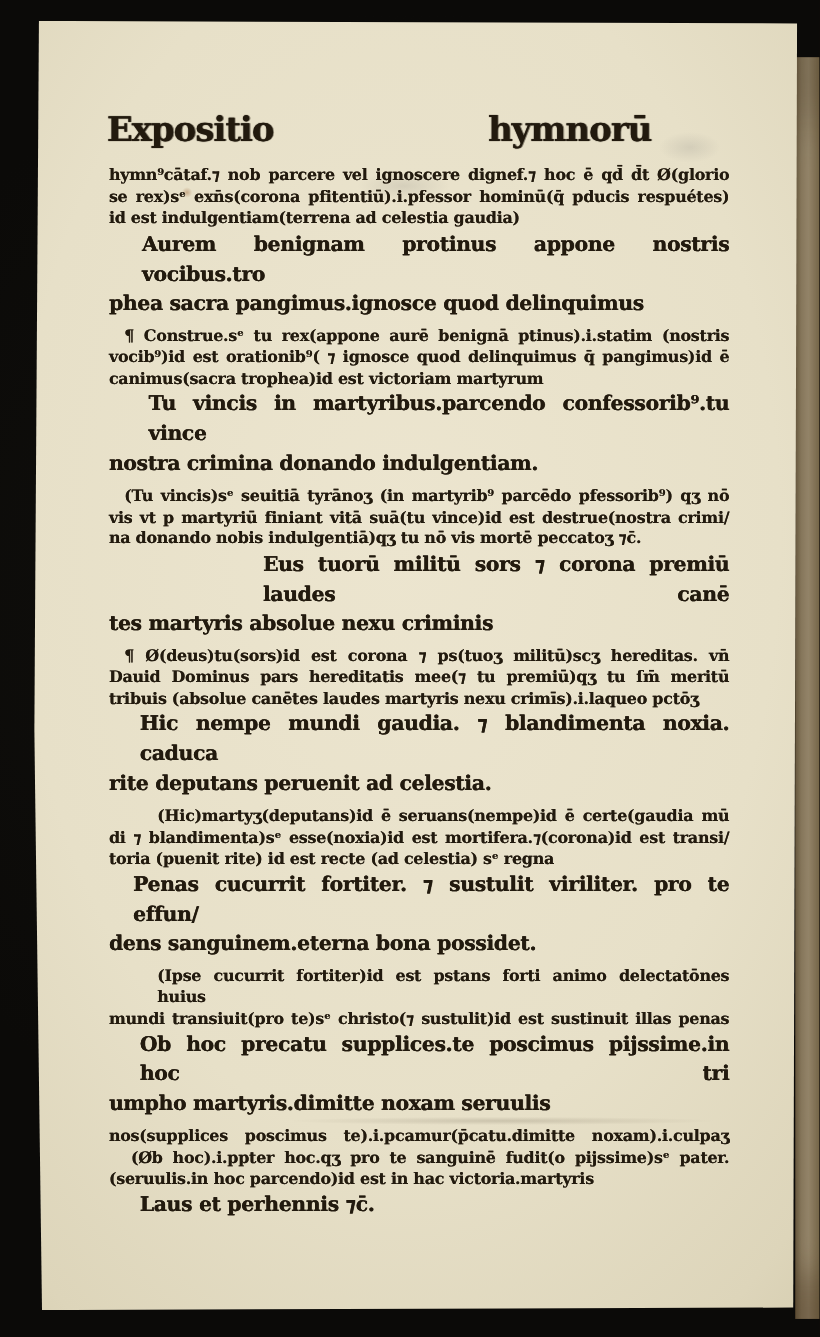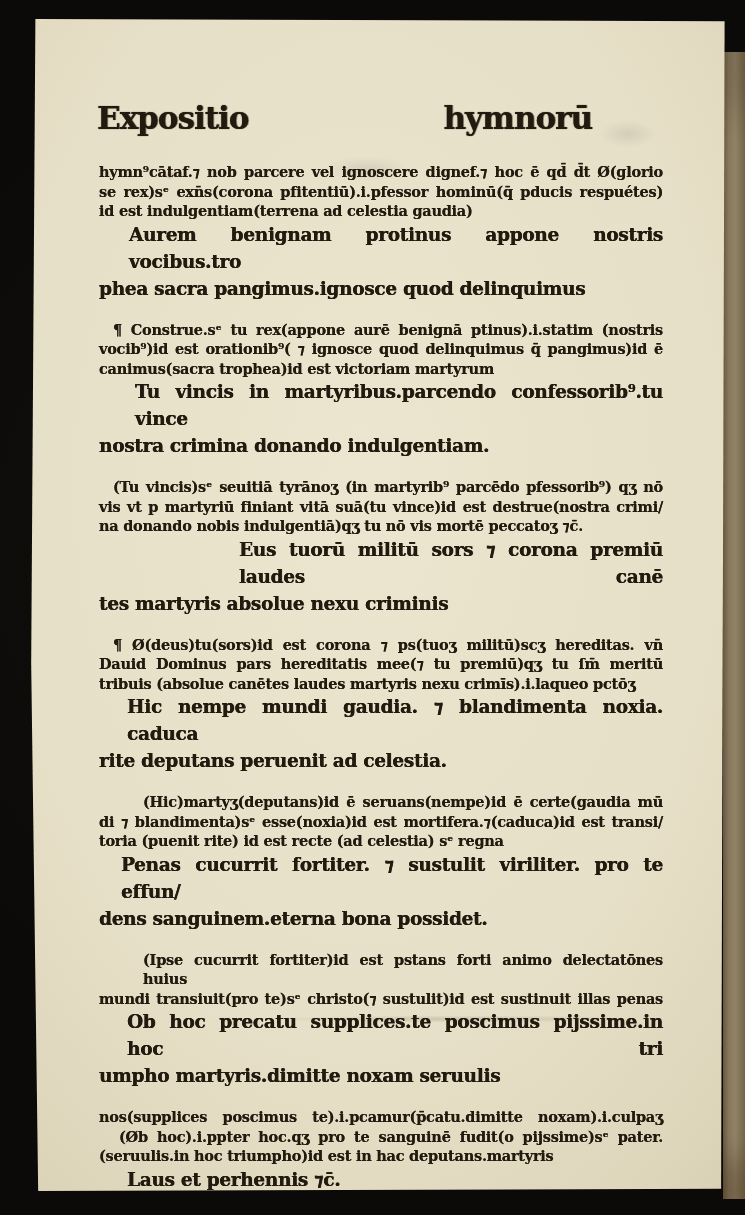--- a/index.html
+++ b/index.html
@@ -40,7 +40,7 @@
     margin:6px 60px 0 72px;width:564px;
   }
   .sec{margin:0;}
-  .sec.gloss{font-size:14.5px;line-height:19.5px;letter-spacing:-0.25px;margin-top:18px;
+  .sec.gloss{font-size:14.5px;line-height:19.5px;letter-spacing:-0.25px;margin-top:6px;
     text-shadow:0 0 0.5px rgba(30,20,10,.8);}
   .sec.verse{font-size:18.5px;line-height:27px;letter-spacing:-0.3px;
     text-shadow:0 0 0.6px rgba(25,17,8,.9), 0.4px 0 0 rgba(25,17,8,.5);}

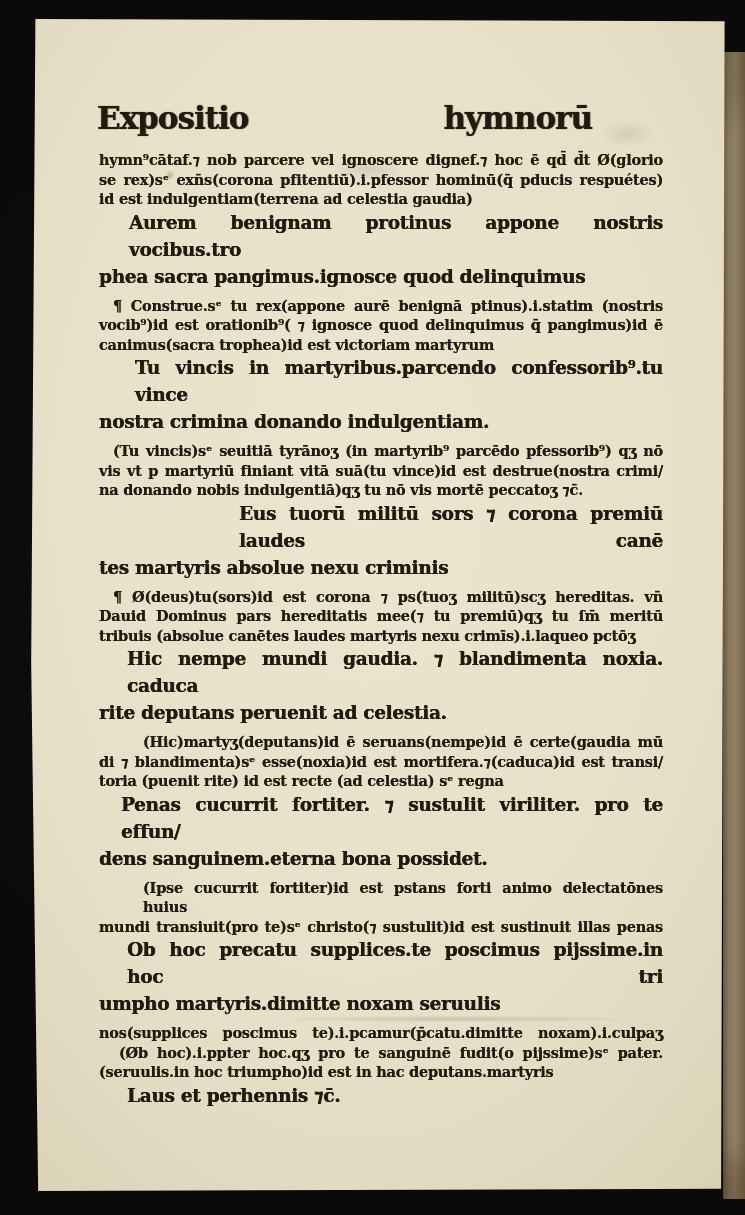--- a/index.html
+++ b/index.html
@@ -98,7 +98,7 @@
       </div>
       <div class="sec gloss">
         <div class="ln j" style="padding-left: 44px;">(Hic)martyʒ(deputans)id ē seruans(nempe)id ē certe(gaudia mū</div>
-        <div class="ln j">di ⁊ blandimenta)sᵉ esse(noxia)id est mortifera.⁊(caduca)id est transi/</div>
+        <div class="ln j">di ⁊ blandimenta)sᵉ esse(noxia)id est mortifera.⁊(corona)id est transi/</div>
         <div class="ln">toria (puenit rite) id est recte (ad celestia) sᵉ regna</div>
       </div>
       <div class="sec verse">

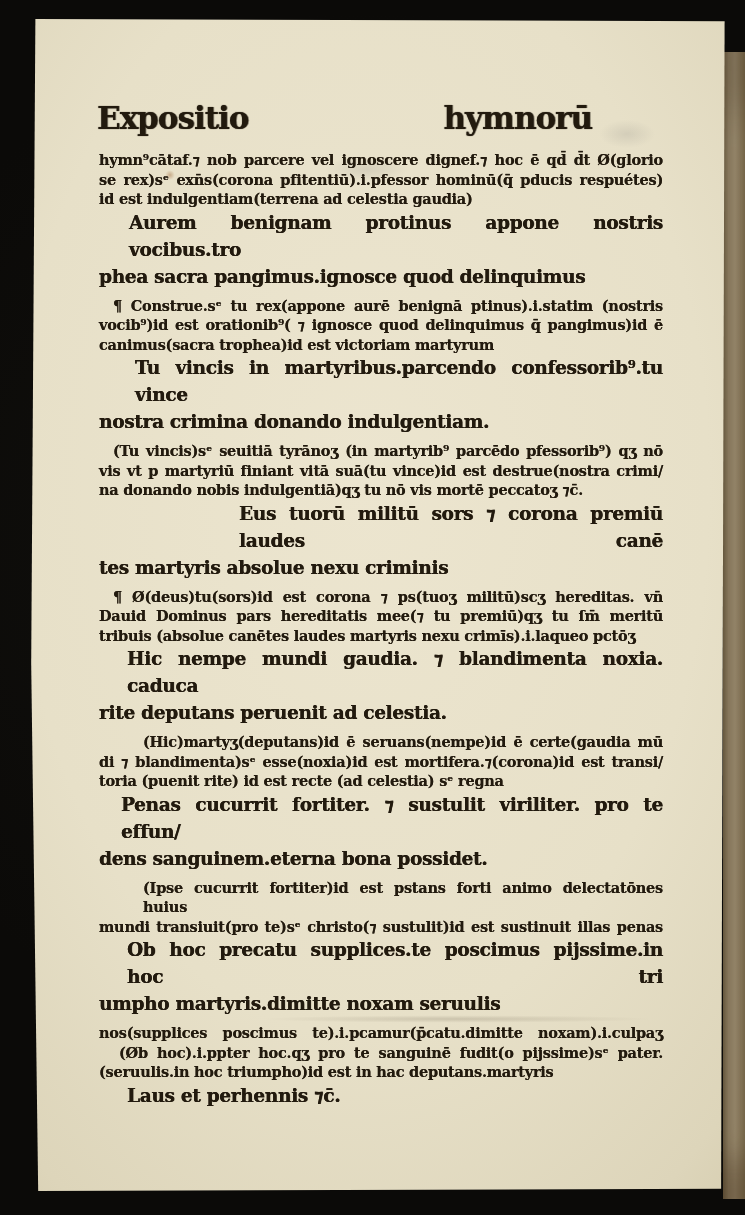--- a/index.html
+++ b/index.html
@@ -116,7 +116,7 @@
       <div class="sec gloss">
         <div class="ln j">nos(supplices poscimus te).i.pcamur(p̄catu.dimitte noxam).i.culpaʒ</div>
         <div class="ln j" style="padding-left: 20px;">(Øb hoc).i.ppter hoc.qʒ pro te sanguinē fudit(o pijssime)sᵉ pater.</div>
-        <div class="ln">(seruulis.in hoc triumpho)id est in hac deputans.martyris</div>
+        <div class="ln">(seruulis.in hoc parcendo)id est in hac victoria.martyris</div>
       </div>
       <div class="sec verse">
         <div class="ln" style="padding-left: 28px;">Laus et perhennis ⁊c̄.</div>

